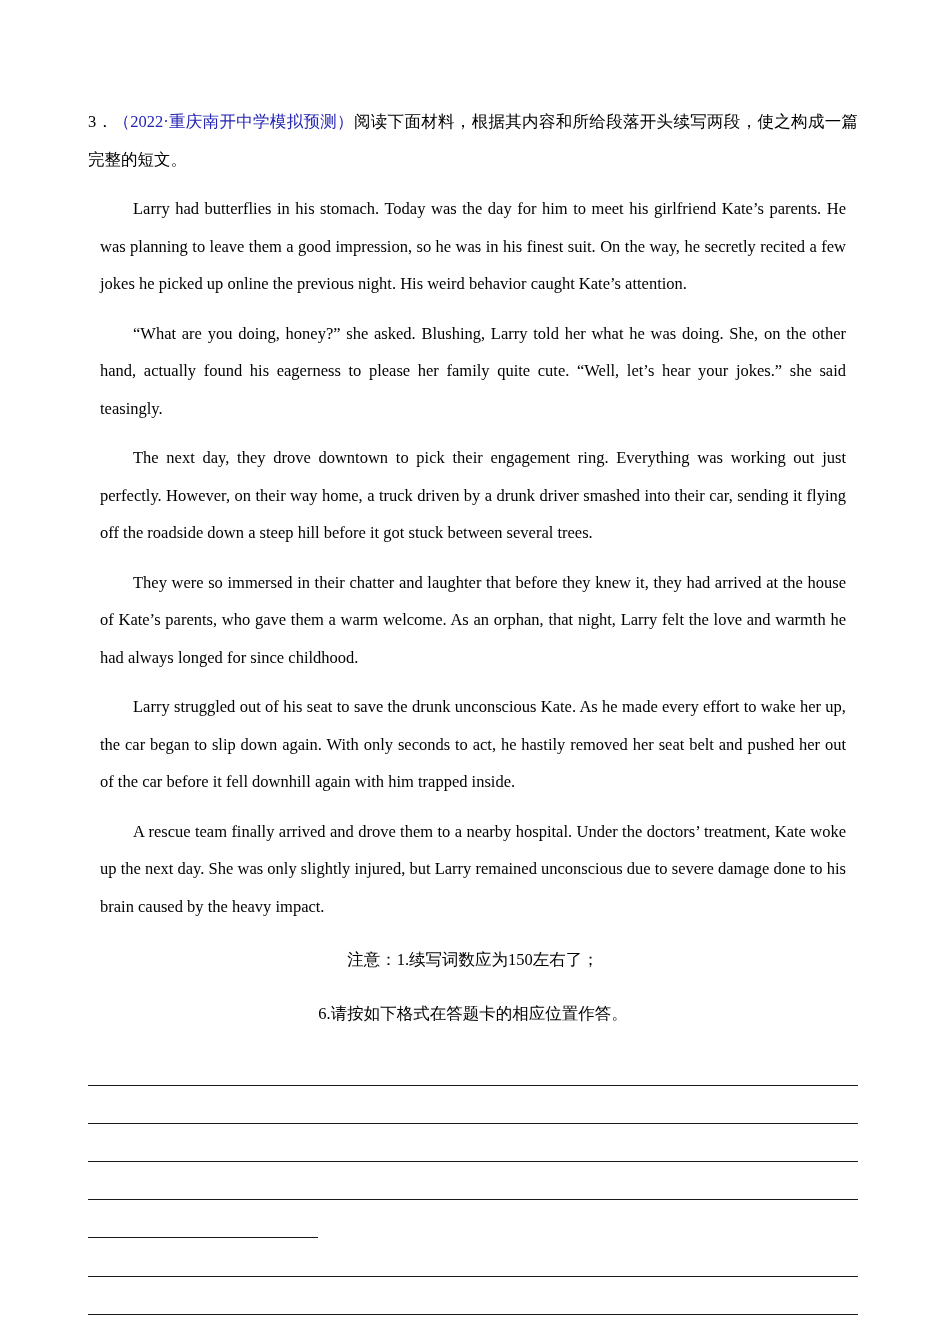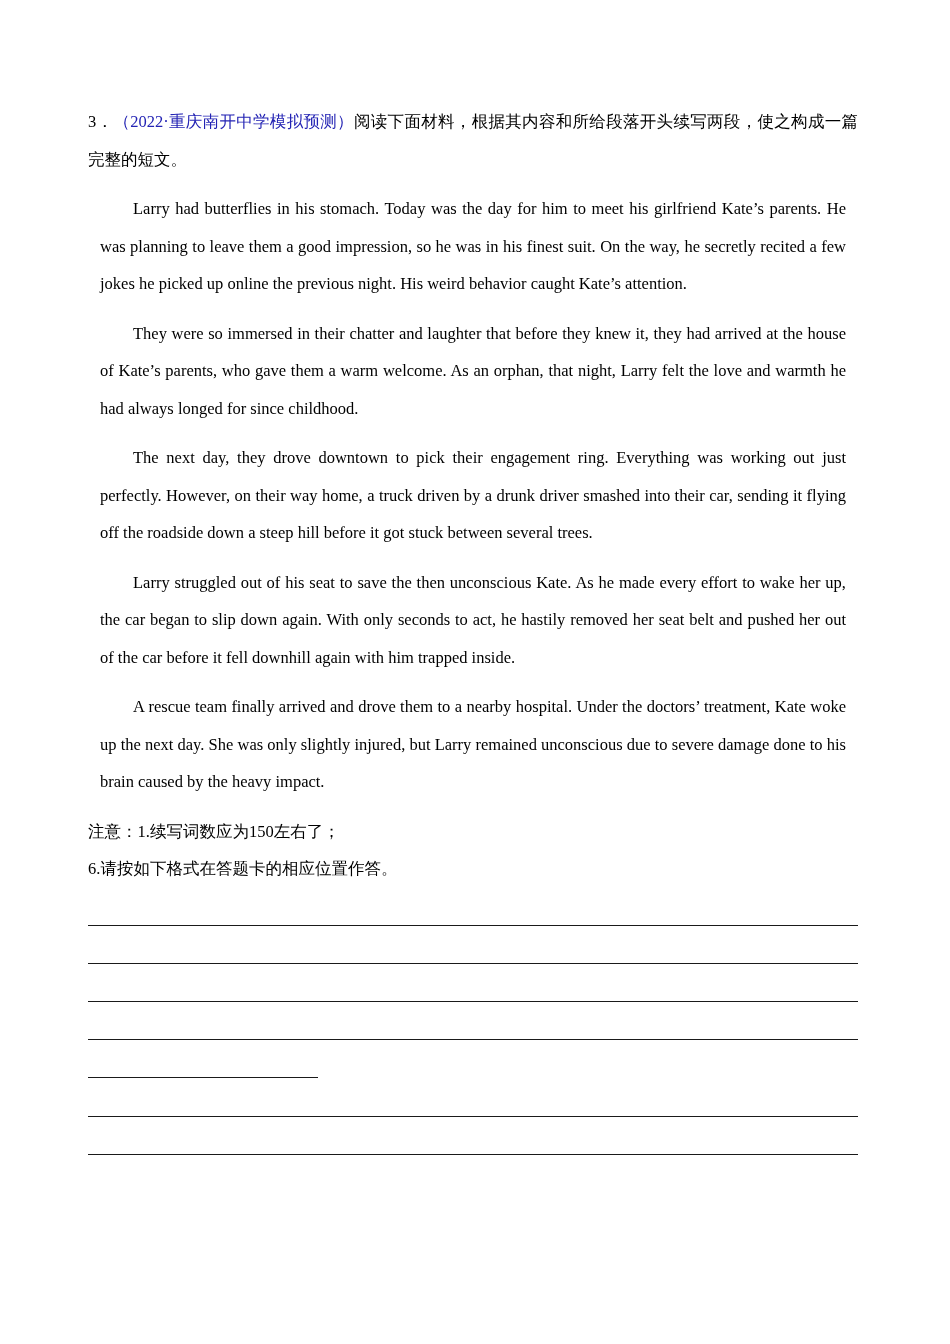--- a/index.html
+++ b/index.html
@@ -55,6 +55,7 @@
   <p class="title"><span>3．</span><span style="color:#2323b4">（2022·重庆南开中学模拟预测）</span><span>阅读下面材料，根据其内容和所给段落开头续写两段，使之构成一篇完整的短文。</span></p>
 
   <p class="story-para">Larry had butterflies in his stomach. Today was the day for him to meet his girlfriend Kate’s parents. He was planning to leave them a good impression, so he was in his finest suit. On the way, he secretly recited a few jokes he picked up online the previous night. His weird behavior caught Kate’s attention.</p>
+  <p class="story-para">“What are you doing, honey?” she asked. Blushing, Larry told her what he was doing. She, on the other hand, actually found his eagerness to please her family quite cute. “Well, let’s hear your jokes.” she said teasingly.</p>
   <p class="story-para">They were so immersed in their chatter and laughter that before they knew it, they had arrived at the house of Kate’s parents, who gave them a warm welcome. As an orphan, that night, Larry felt the love and warmth he had always longed for since childhood.</p>
   <p class="story-para">The next day, they drove downtown to pick their engagement ring. Everything was working out just perfectly. However, on their way home, a truck driven by a drunk driver smashed into their car, sending it flying off the roadside down a steep hill before it got stuck between several trees.</p>
   <p class="story-para">Larry struggled out of his seat to save the then unconscious Kate. As he made every effort to wake her up, the car began to slip down again. With only seconds to act, he hastily removed her seat belt and pushed her out of the car before it fell downhill again with him trapped inside.</p>

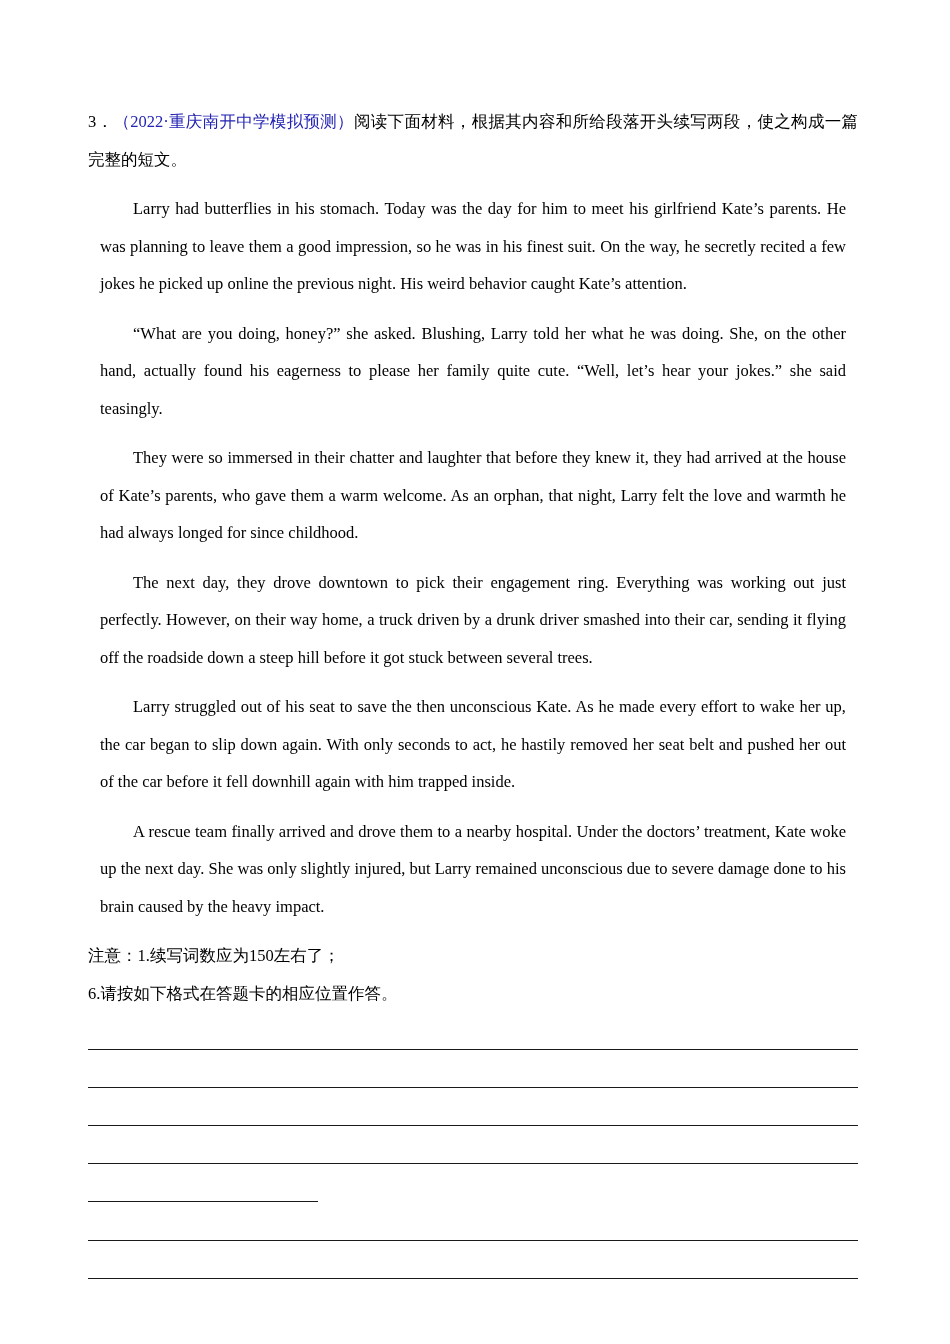--- a/index.html
+++ b/index.html
@@ -56,8 +56,8 @@
 
   <p class="story-para">Larry had butterflies in his stomach. Today was the day for him to meet his girlfriend Kate’s parents. He was planning to leave them a good impression, so he was in his finest suit. On the way, he secretly recited a few jokes he picked up online the previous night. His weird behavior caught Kate’s attention.</p>
   <p class="story-para">“What are you doing, honey?” she asked. Blushing, Larry told her what he was doing. She, on the other hand, actually found his eagerness to please her family quite cute. “Well, let’s hear your jokes.” she said teasingly.</p>
+  <p class="story-para">The next day, they drove downtown to pick their engagement ring. Everything was working out just perfectly. However, on their way home, a truck driven by a drunk driver smashed into their car, sending it flying off the roadside down a steep hill before it got stuck between several trees.</p>
   <p class="story-para">They were so immersed in their chatter and laughter that before they knew it, they had arrived at the house of Kate’s parents, who gave them a warm welcome. As an orphan, that night, Larry felt the love and warmth he had always longed for since childhood.</p>
-  <p class="story-para">The next day, they drove downtown to pick their engagement ring. Everything was working out just perfectly. However, on their way home, a truck driven by a drunk driver smashed into their car, sending it flying off the roadside down a steep hill before it got stuck between several trees.</p>
   <p class="story-para">Larry struggled out of his seat to save the then unconscious Kate. As he made every effort to wake her up, the car began to slip down again. With only seconds to act, he hastily removed her seat belt and pushed her out of the car before it fell downhill again with him trapped inside.</p>
   <p class="story-para">A rescue team finally arrived and drove them to a nearby hospital. Under the doctors’ treatment, Kate woke up the next day. She was only slightly injured, but Larry remained unconscious due to severe damage done to his brain caused by the heavy impact.</p>
 

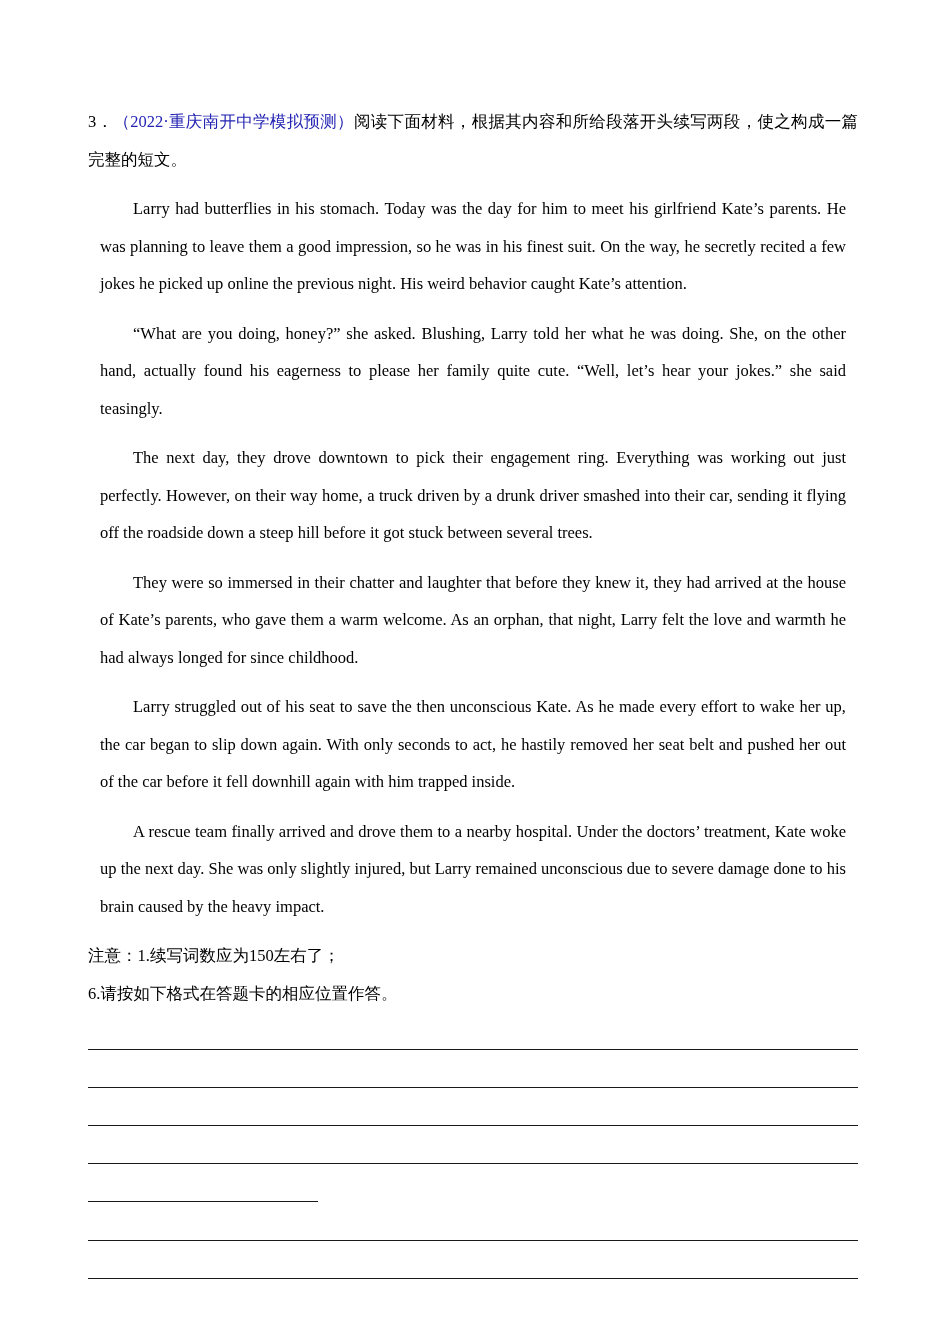--- a/index.html
+++ b/index.html
@@ -58,7 +58,7 @@
   <p class="story-para">“What are you doing, honey?” she asked. Blushing, Larry told her what he was doing. She, on the other hand, actually found his eagerness to please her family quite cute. “Well, let’s hear your jokes.” she said teasingly.</p>
   <p class="story-para">The next day, they drove downtown to pick their engagement ring. Everything was working out just perfectly. However, on their way home, a truck driven by a drunk driver smashed into their car, sending it flying off the roadside down a steep hill before it got stuck between several trees.</p>
   <p class="story-para">They were so immersed in their chatter and laughter that before they knew it, they had arrived at the house of Kate’s parents, who gave them a warm welcome. As an orphan, that night, Larry felt the love and warmth he had always longed for since childhood.</p>
-  <p class="story-para">Larry struggled out of his seat to save the then unconscious Kate. As he made every effort to wake her up, the car began to slip down again. With only seconds to act, he hastily removed her seat belt and pushed her out of the car before it fell downhill again with him trapped inside.</p>
+  <p class="story-para">Larry struggled out of his seat to save the drunk unconscious Kate. As he made every effort to wake her up, the car began to slip down again. With only seconds to act, he hastily removed her seat belt and pushed her out of the car before it fell downhill again with him trapped inside.</p>
   <p class="story-para">A rescue team finally arrived and drove them to a nearby hospital. Under the doctors’ treatment, Kate woke up the next day. She was only slightly injured, but Larry remained unconscious due to severe damage done to his brain caused by the heavy impact.</p>
 
   <p class="note-line">注意：1.续写词数应为150左右了；</p>

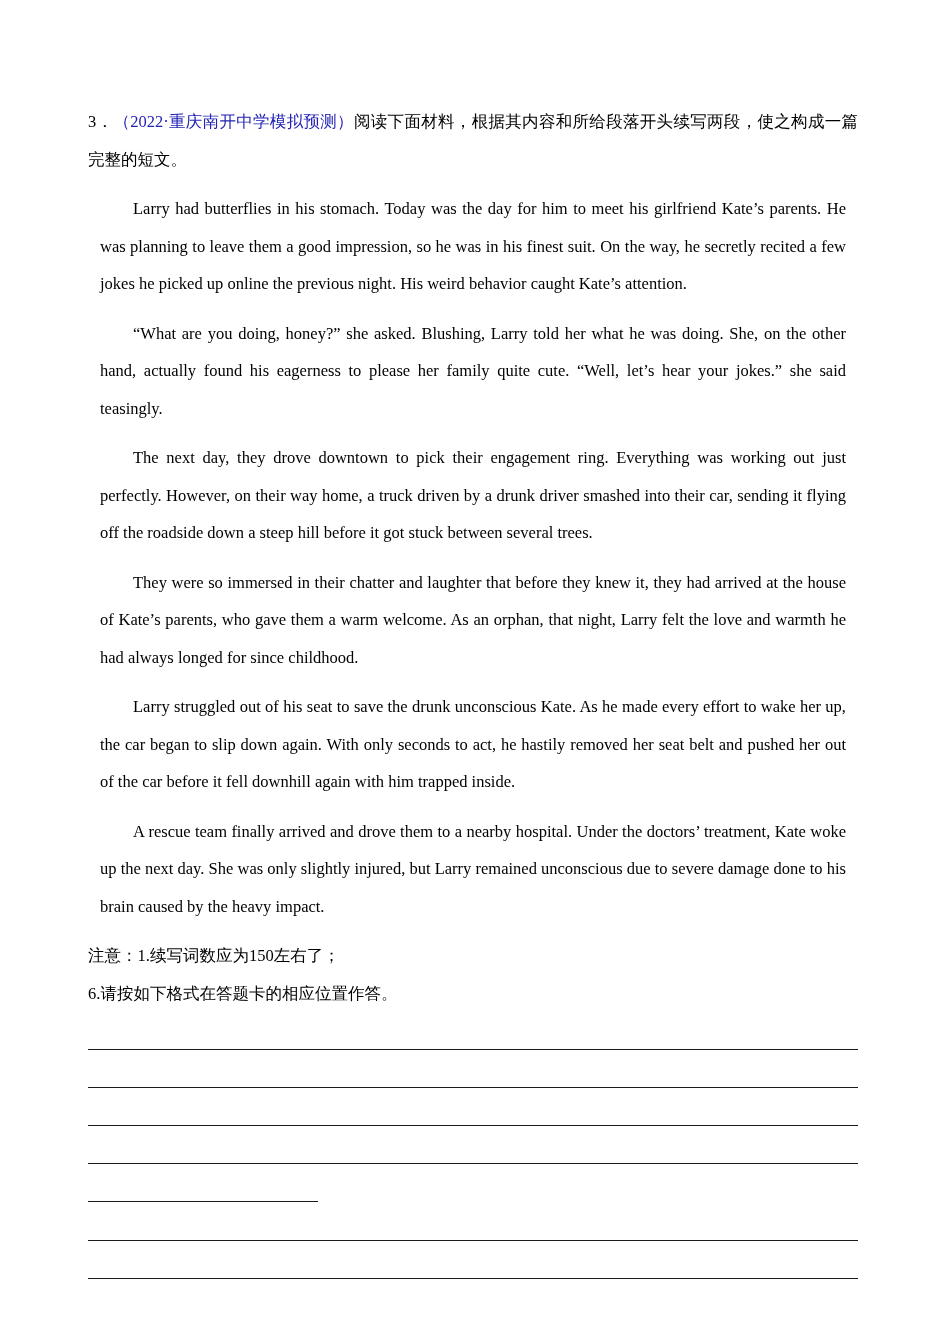--- a/index.html
+++ b/index.html
@@ -30,8 +30,8 @@
     text-align: justify;
   }
   .note-line, .prompt-line {
-    margin: 0;
-    text-align: left;
+    margin: 16px;
+    text-align: center;
   }
   .answer-line {
     height: 37px;

